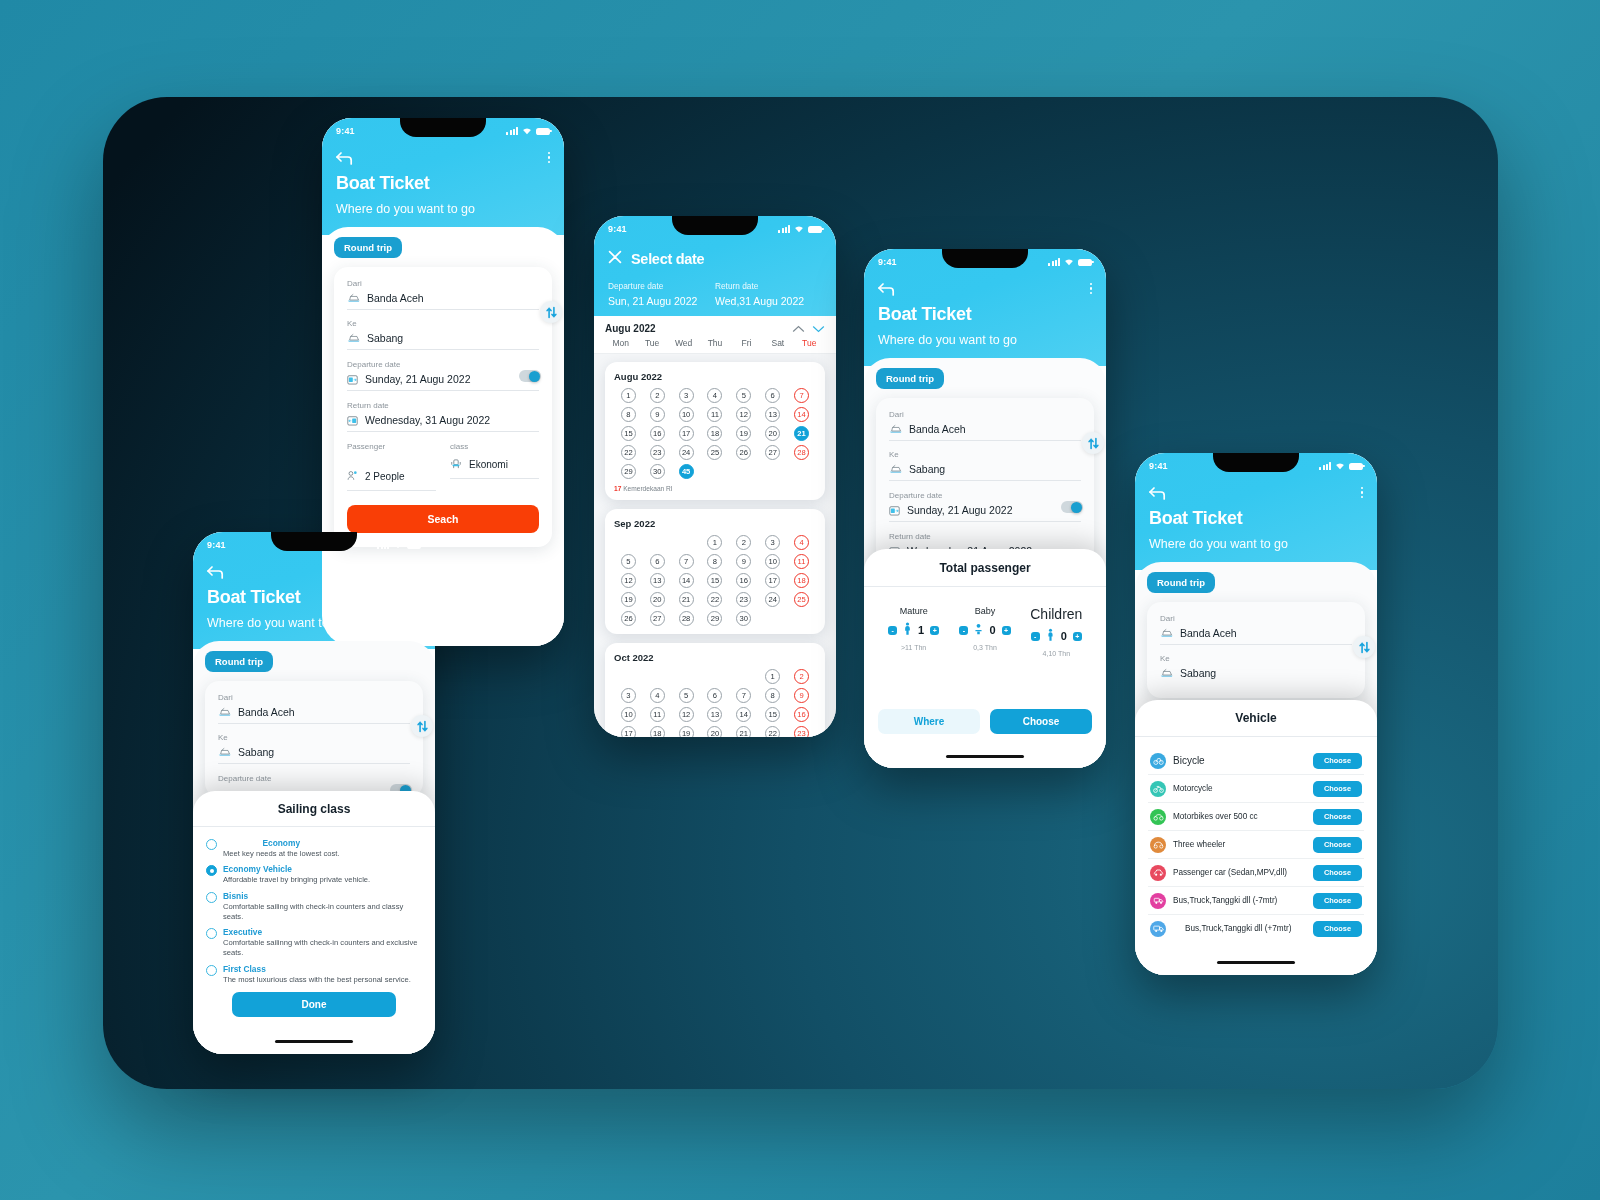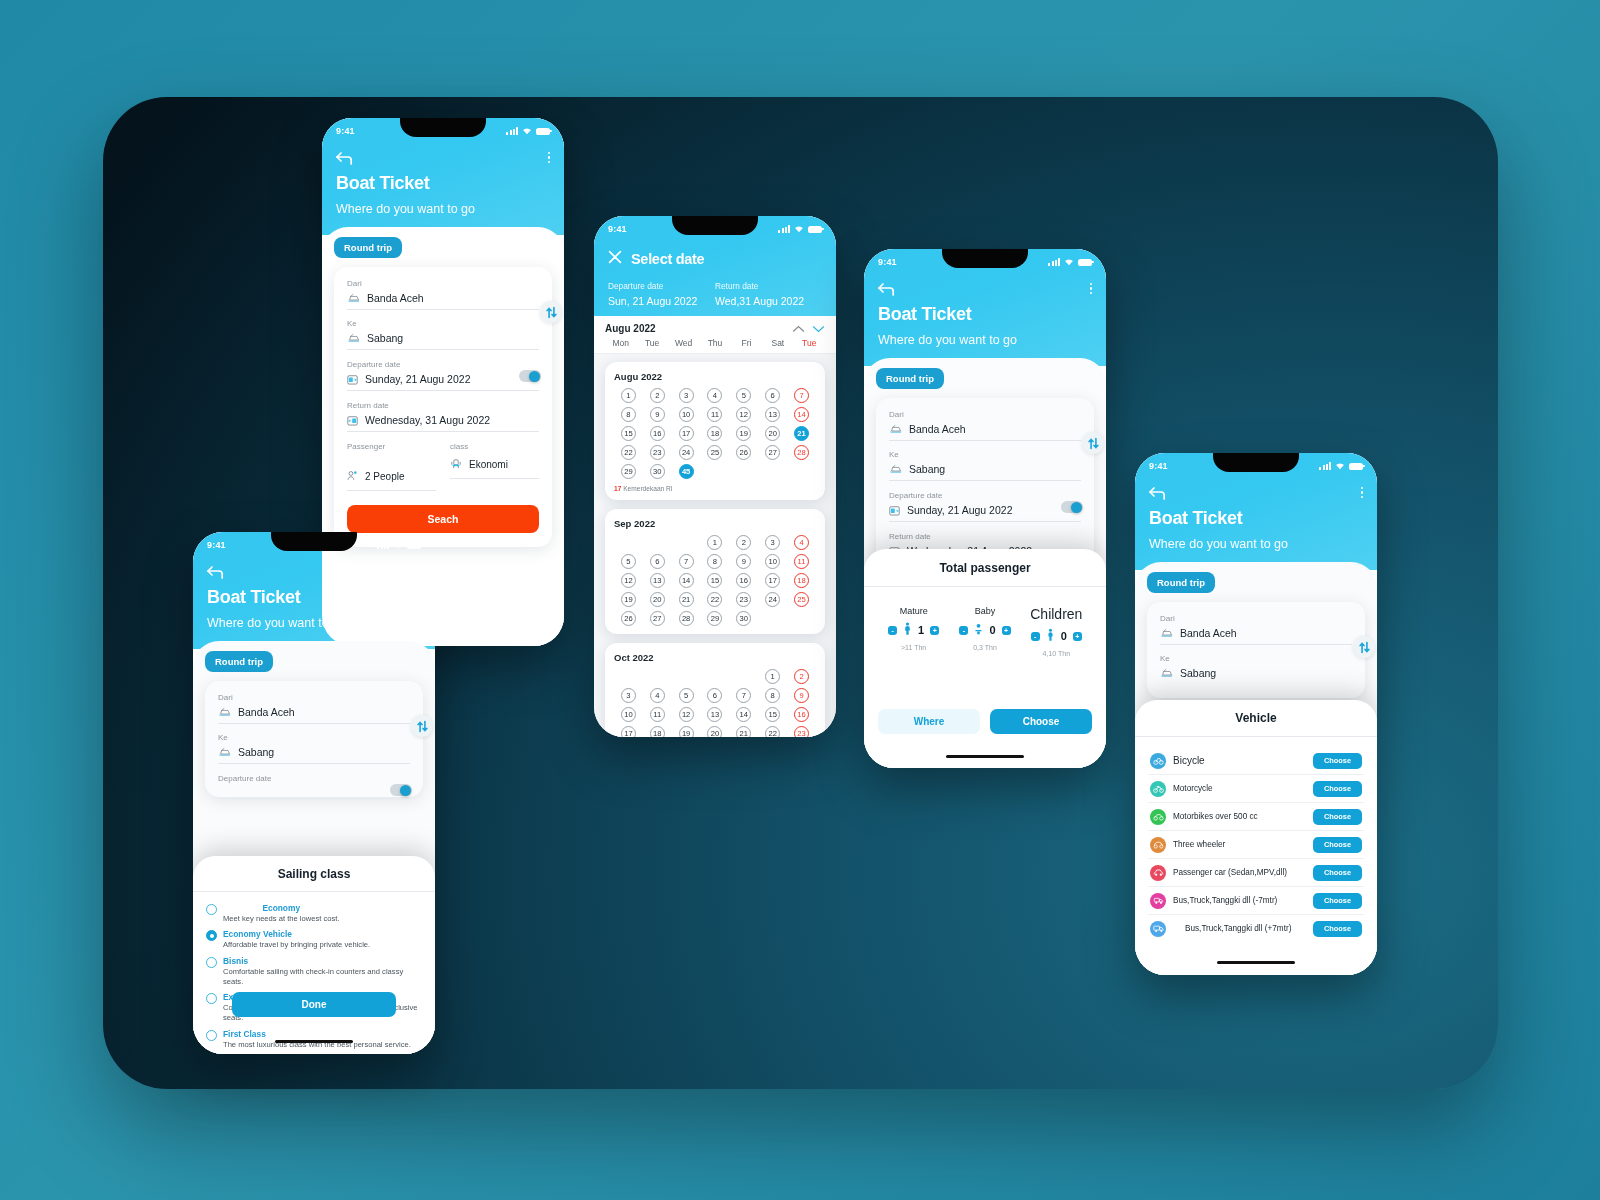--- a/index.html
+++ b/index.html
@@ -901,7 +901,7 @@
         </div>
       </div>
 
-      <div class="modal" style="height:198px; padding:11px 13px 0;">
+      <div class="modal" style="height:263px; padding:11px 13px 0;">
         <div class="modal-title" style="font-size:12px;">Sailing class</div>
         <div class="modal-rule" style="margin:10px -13px 0;"></div>
         <div id="class-host" style="margin-top:11px; display:flex; flex-direction:column; gap:5px;">

